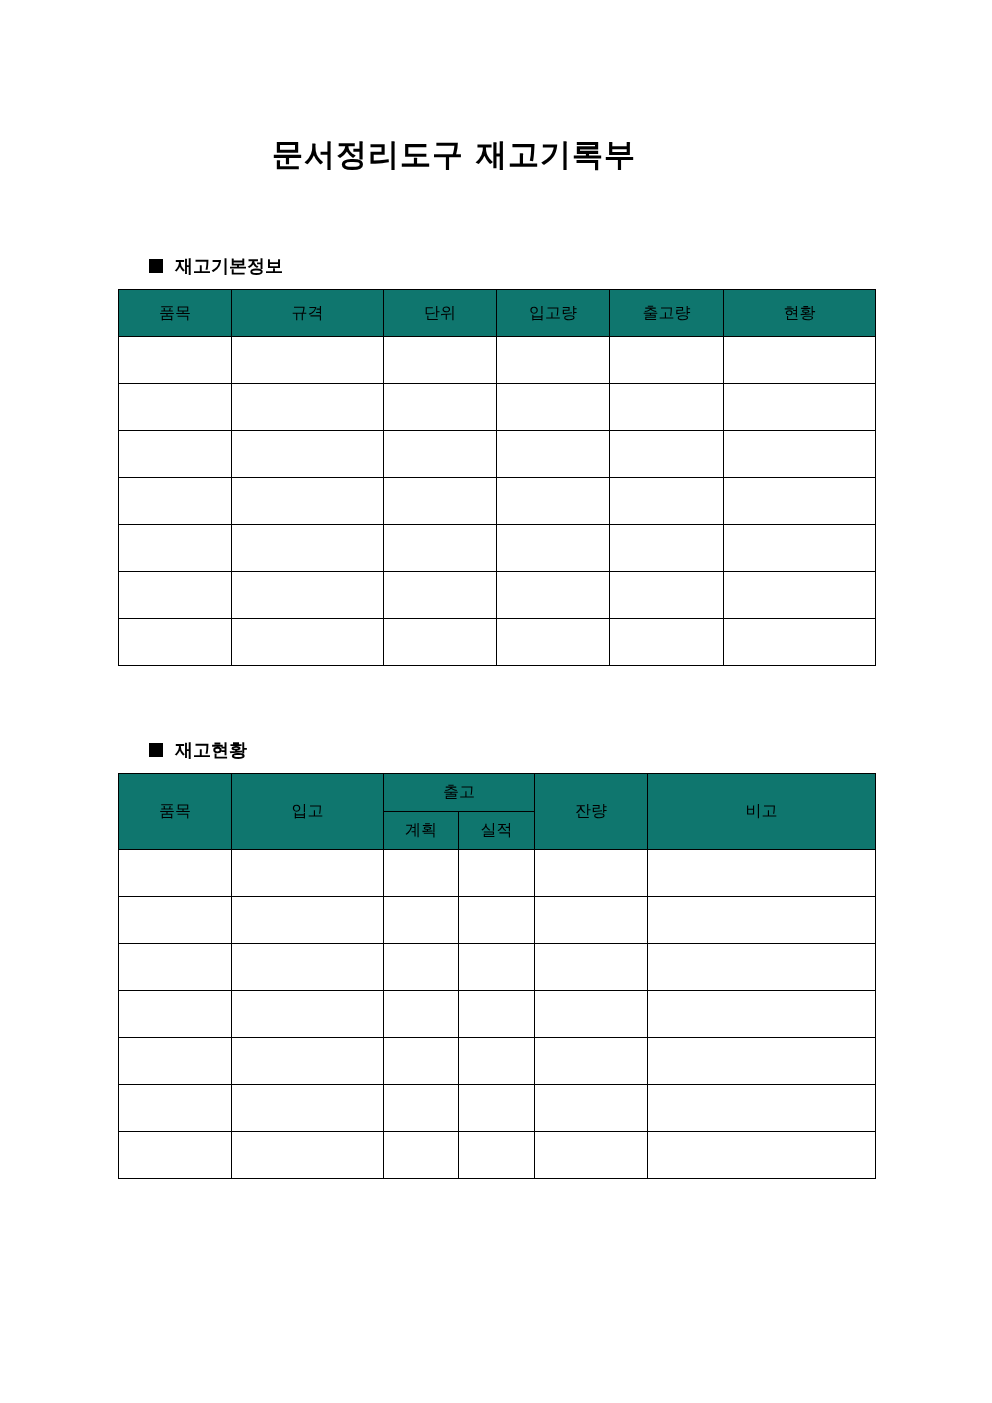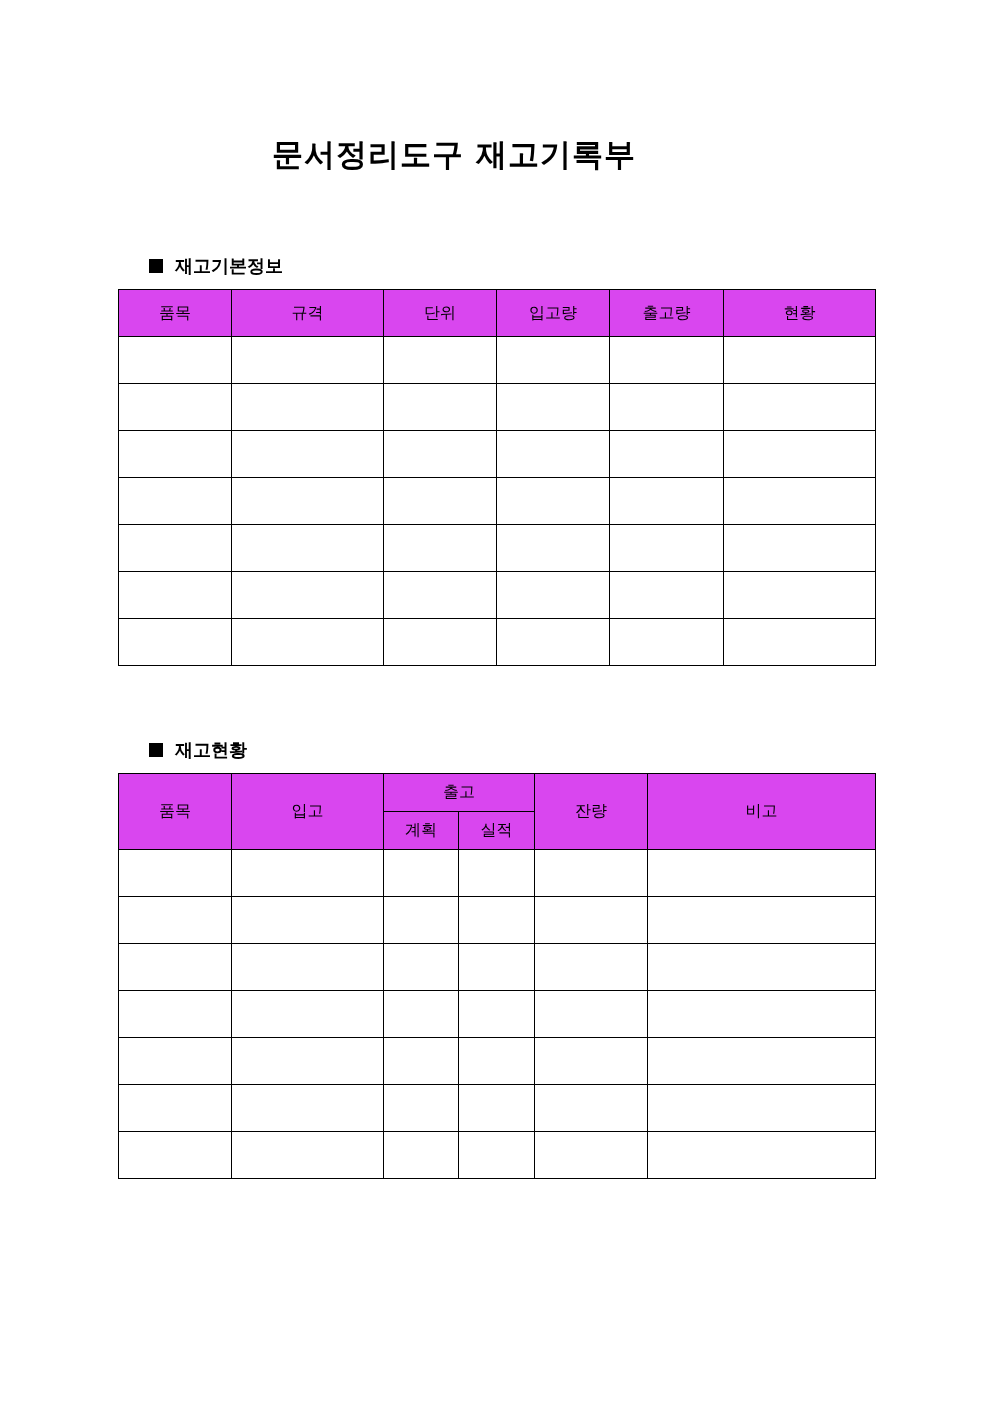--- a/index.html
+++ b/index.html
@@ -9,7 +9,7 @@
   .section-title .sq { display: inline-block; width: 14px; height: 14px; background: #000; margin-right: 12px; }
   table { position: absolute; left: 118px; border-collapse: collapse; table-layout: fixed; }
   td, th { border: 1px solid #000; padding: 0; font-weight: normal; font-size: 16px; text-align: center; vertical-align: middle; }
-  th { background: #d946ef; }
+  th { background: #0f766e; }
 </style>
 </head>
 <body>

